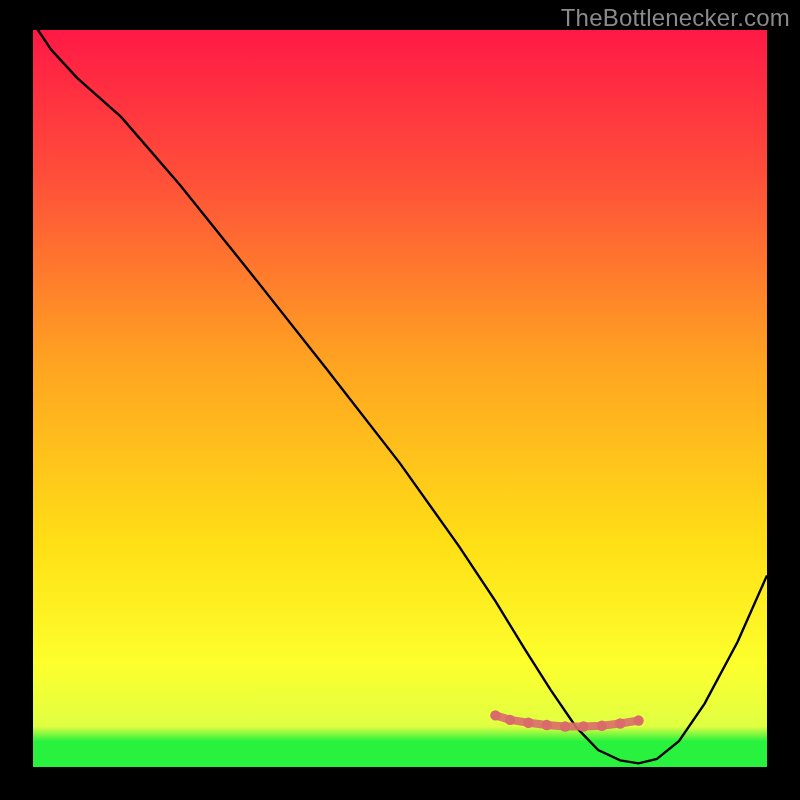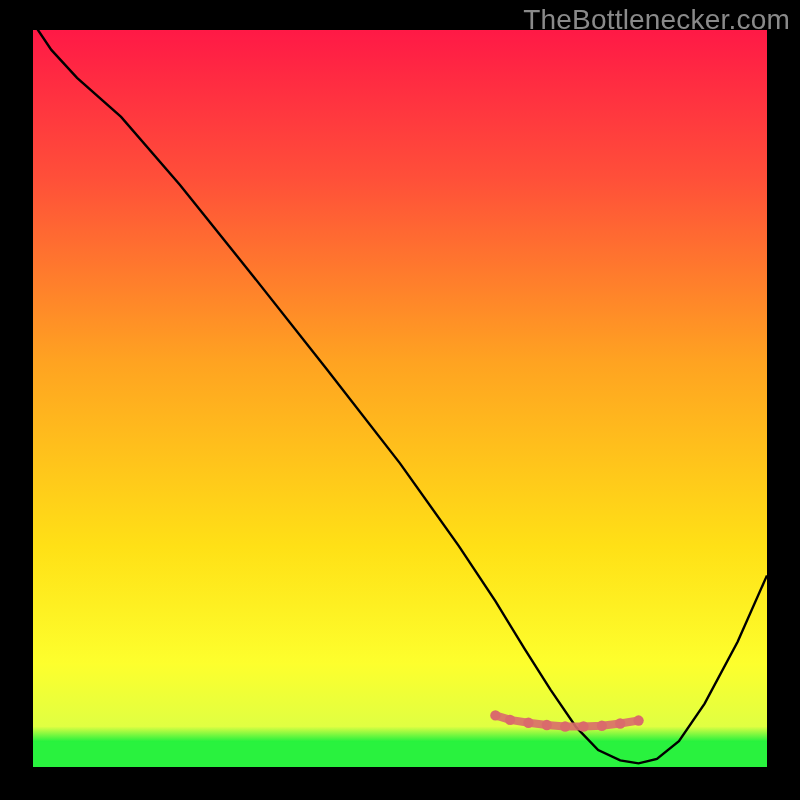--- a/index.html
+++ b/index.html
@@ -20,7 +20,7 @@
     top: 4px;
     right: 10px;
     font-family: Arial, Helvetica, sans-serif;
-    font-size: 28px;
+    font-size: 24px;
     color: #8a8a8a;
     letter-spacing: 0.2px;
     z-index: 10;

